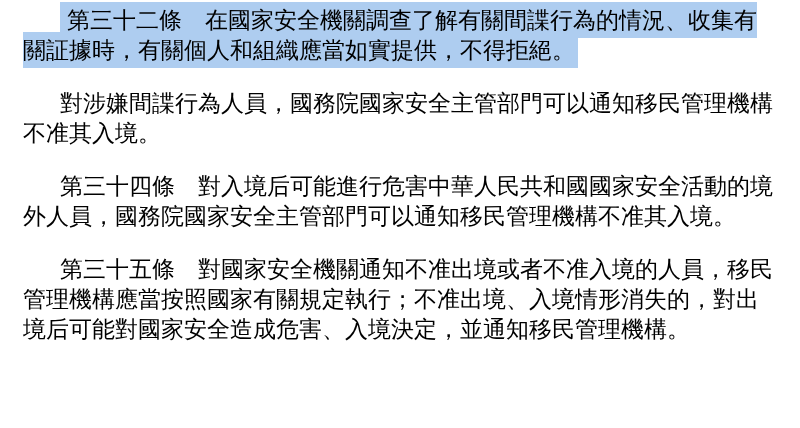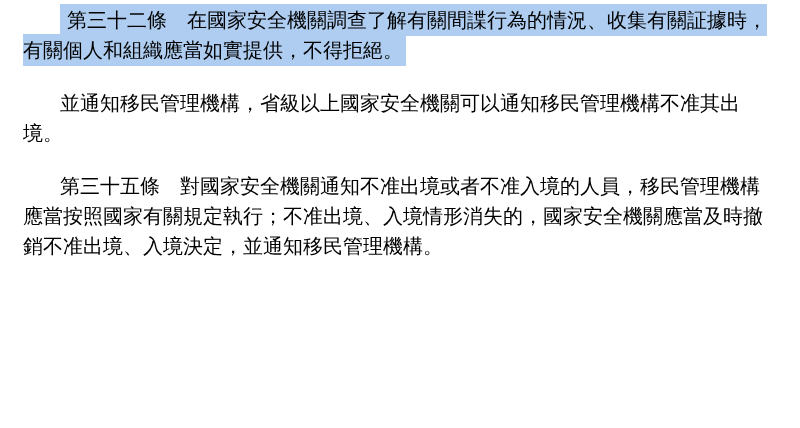--- a/index.html
+++ b/index.html
@@ -19,7 +19,7 @@
     height: 428px;
     padding: 5px 25px 0 23px;
     color: var(--fg, #000000);
-    font-size: 20px;
+    font-size: 23px;
     line-height: 30px;
     word-break: break-all;
     text-align: left;

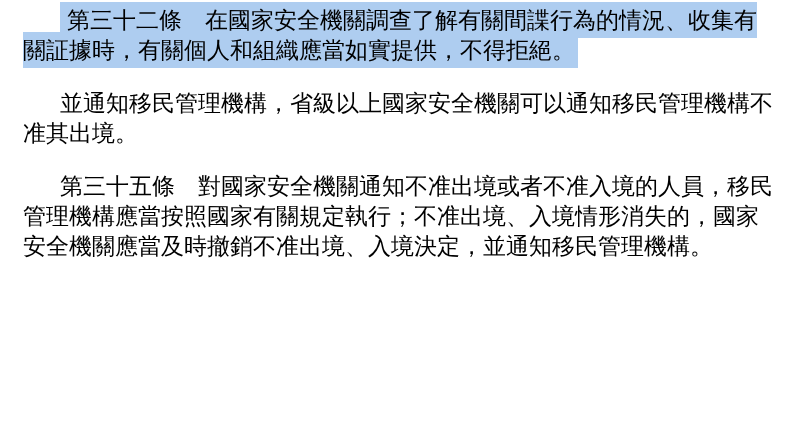--- a/index.html
+++ b/index.html
@@ -44,7 +44,7 @@
   <p class="para"><span class="selected">第三十二條　在國家安全機關調查了解有關間諜行為的情況、收集有關証據時，有關個人和組織應當如實提供，不得拒絕。</span></p>
 
 
-  <p class="para">並通知移民管理機構，省級以上國家安全機關可以通知移民管理機構不准其出境。</p>
+  <p class="para">對涉嫌間諜行為人員，國務院國家安全主管部門可以通知移民管理機構不准其入境。</p>
 
 
   <p class="para">第三十五條　對國家安全機關通知不准出境或者不准入境的人員，移民管理機構應當按照國家有關規定執行；不准出境、入境情形消失的，國家安全機關應當及時撤銷不准出境、入境決定，並通知移民管理機構。</p>

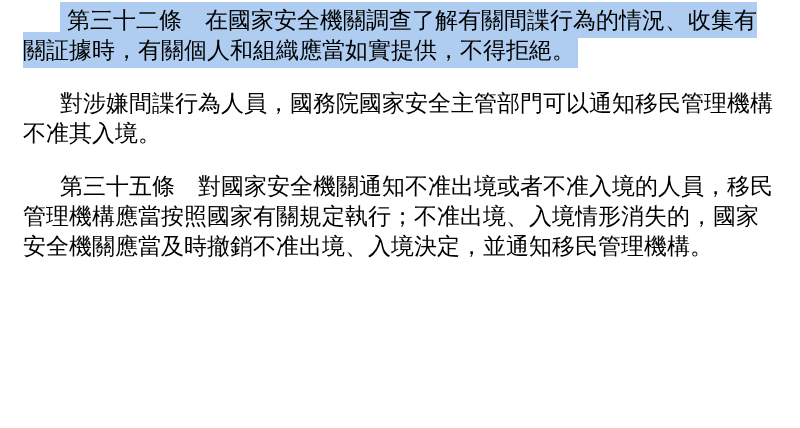--- a/index.html
+++ b/index.html
@@ -46,6 +46,7 @@
 
   <p class="para">對涉嫌間諜行為人員，國務院國家安全主管部門可以通知移民管理機構不准其入境。</p>
 
+  <p class="para">第三十四條　對入境后可能進行危害中華人民共和國國家安全活動的境外人員，國務院國家安全主管部門可以通知移民管理機構不准其入境。</p>
 
   <p class="para">第三十五條　對國家安全機關通知不准出境或者不准入境的人員，移民管理機構應當按照國家有關規定執行；不准出境、入境情形消失的，國家安全機關應當及時撤銷不准出境、入境決定，並通知移民管理機構。</p>
 

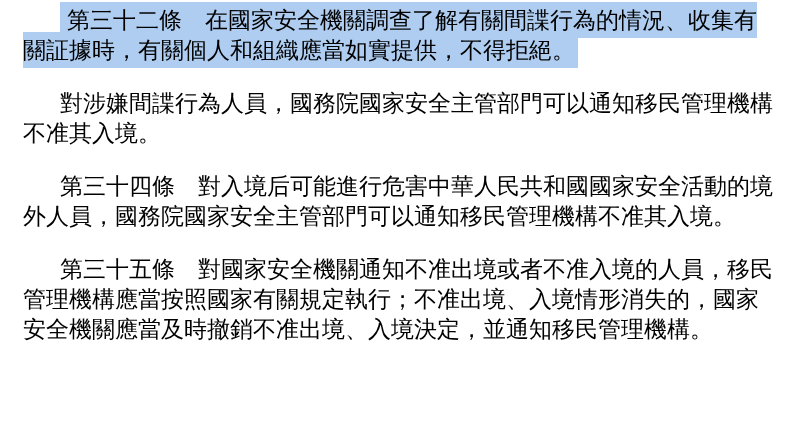--- a/index.html
+++ b/index.html
@@ -48,7 +48,7 @@
 
   <p class="para">第三十四條　對入境后可能進行危害中華人民共和國國家安全活動的境外人員，國務院國家安全主管部門可以通知移民管理機構不准其入境。</p>
 
-  <p class="para">第三十五條　對國家安全機關通知不准出境或者不准入境的人員，移民管理機構應當按照國家有關規定執行；不准出境、入境情形消失的，國家安全機關應當及時撤銷不准出境、入境決定，並通知移民管理機構。</p>
+  <p class="para">第三十五條　對國家安全機關通知不准出境或者不准入境的人員，移民管理機構應當按照國家有關規定執行；不准出境、入境情形消失的，對出境后可能對國家安全造成危害、入境決定，並通知移民管理機構。</p>
 
 </main>
 

